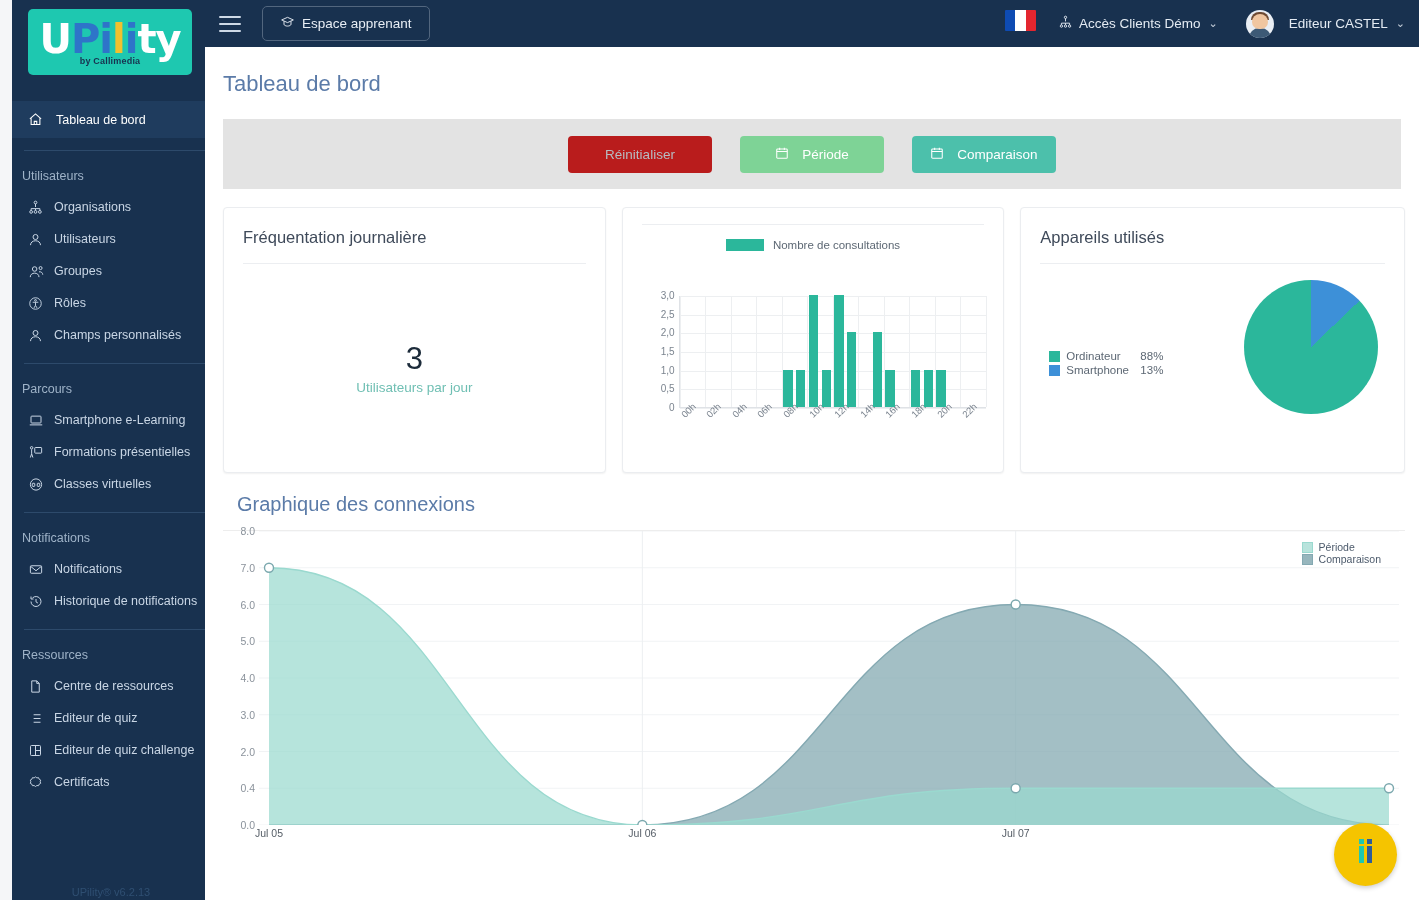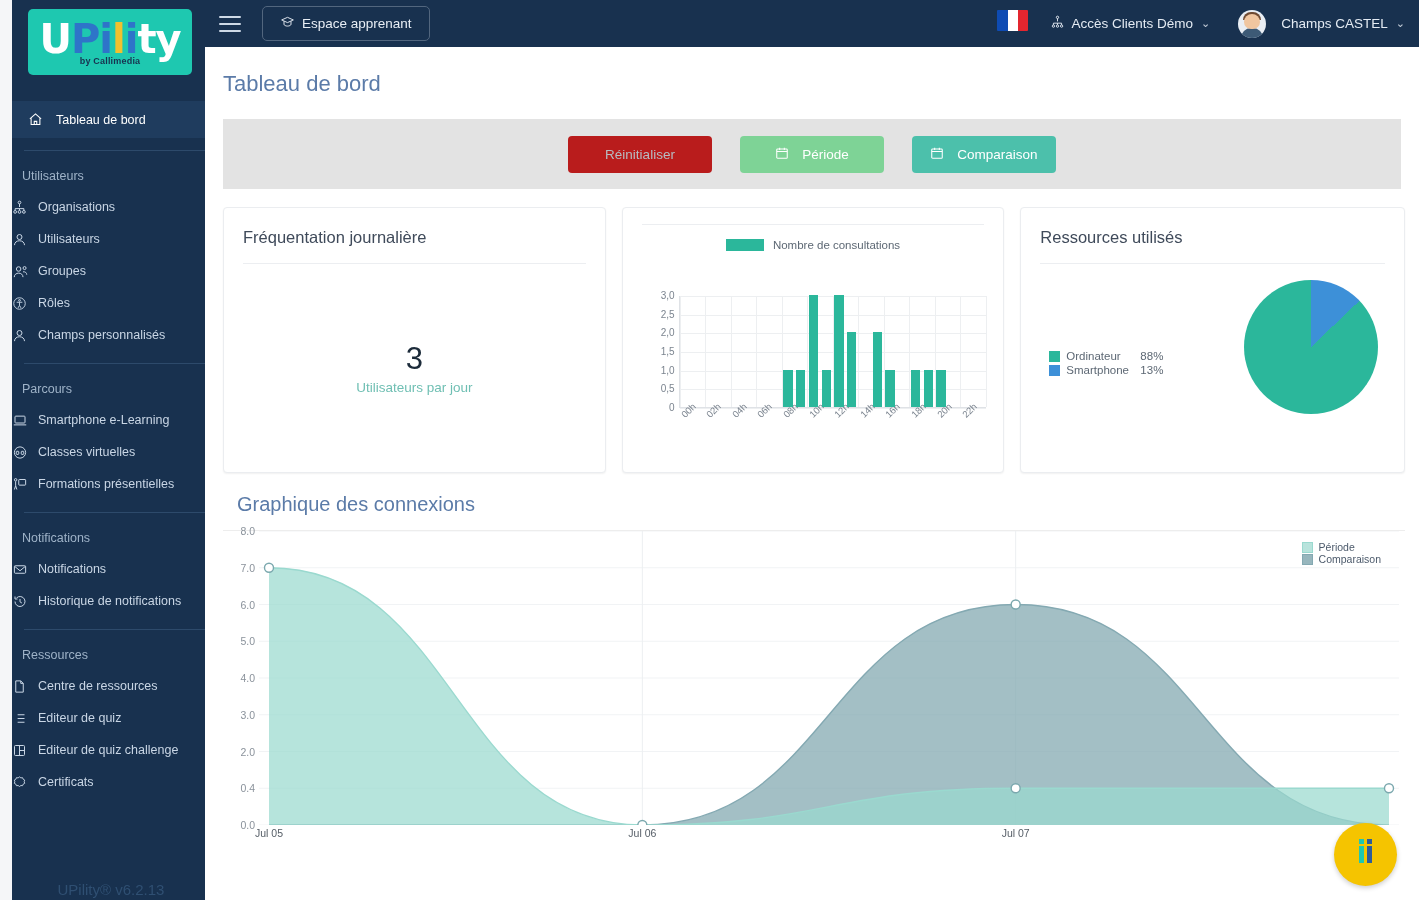--- a/index.html
+++ b/index.html
@@ -473,7 +473,7 @@
           <span class="hair"></span>
           <span class="face"></span>
       </span>
-      <span>Champs CASTEL</span>
+      <span>Editeur CASTEL</span>
       <span class="chev">⌄</span>
     </div>
   </div>

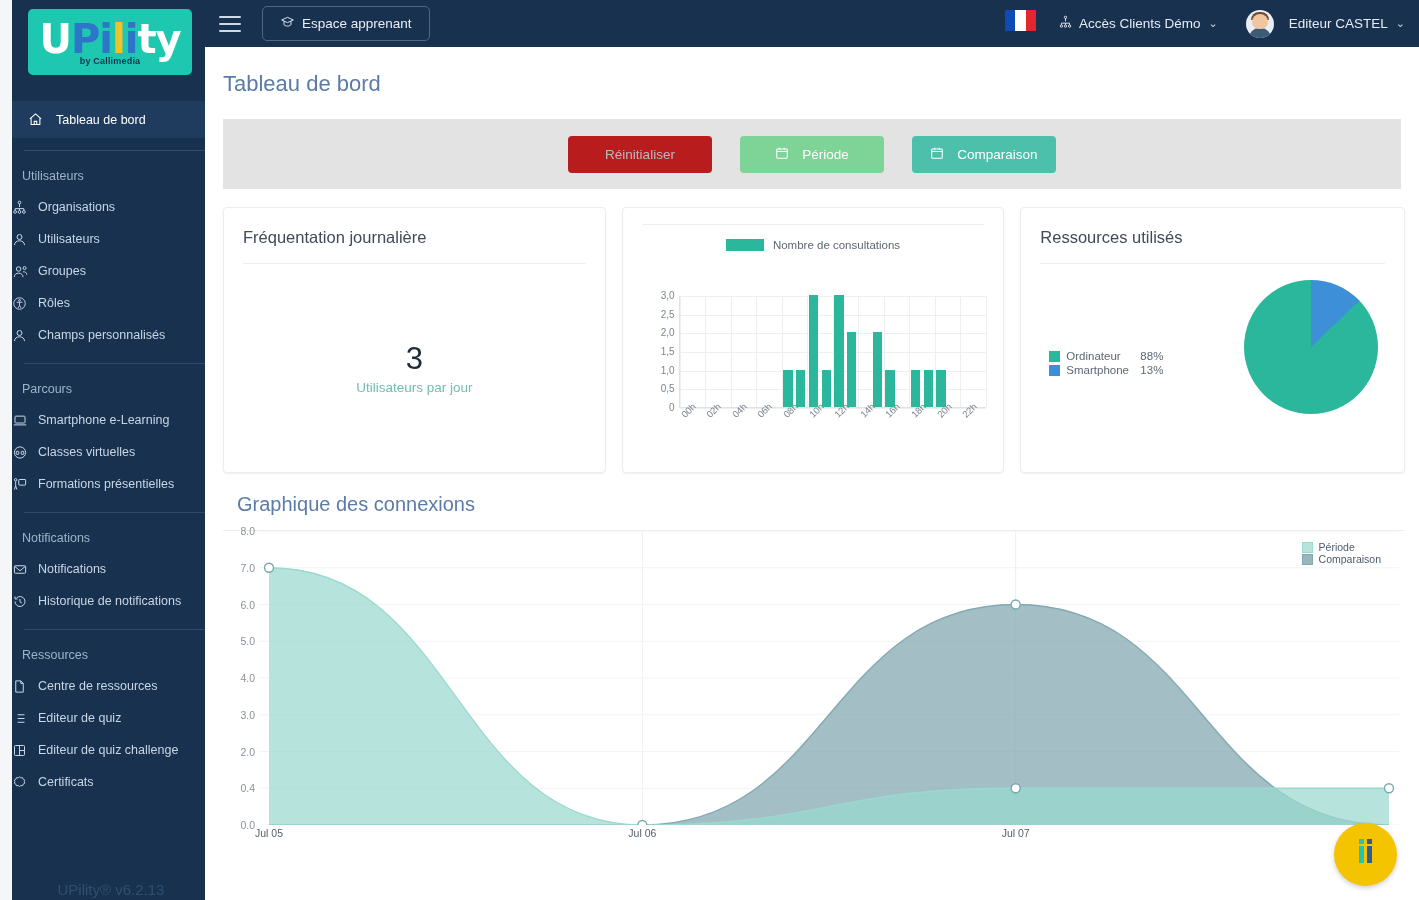--- a/index.html
+++ b/index.html
@@ -43,7 +43,7 @@
   }
   .nav-item {
     height: 32px; display: flex; align-items: center;
-    color: #c9d6e5; font-size: 12.5px;
+    padding-left: 16px; color: #c9d6e5; font-size: 12.5px;
     cursor: pointer;
   }
   .nav-active span.lbl { color: #ffffff; font-size: 12.5px; }

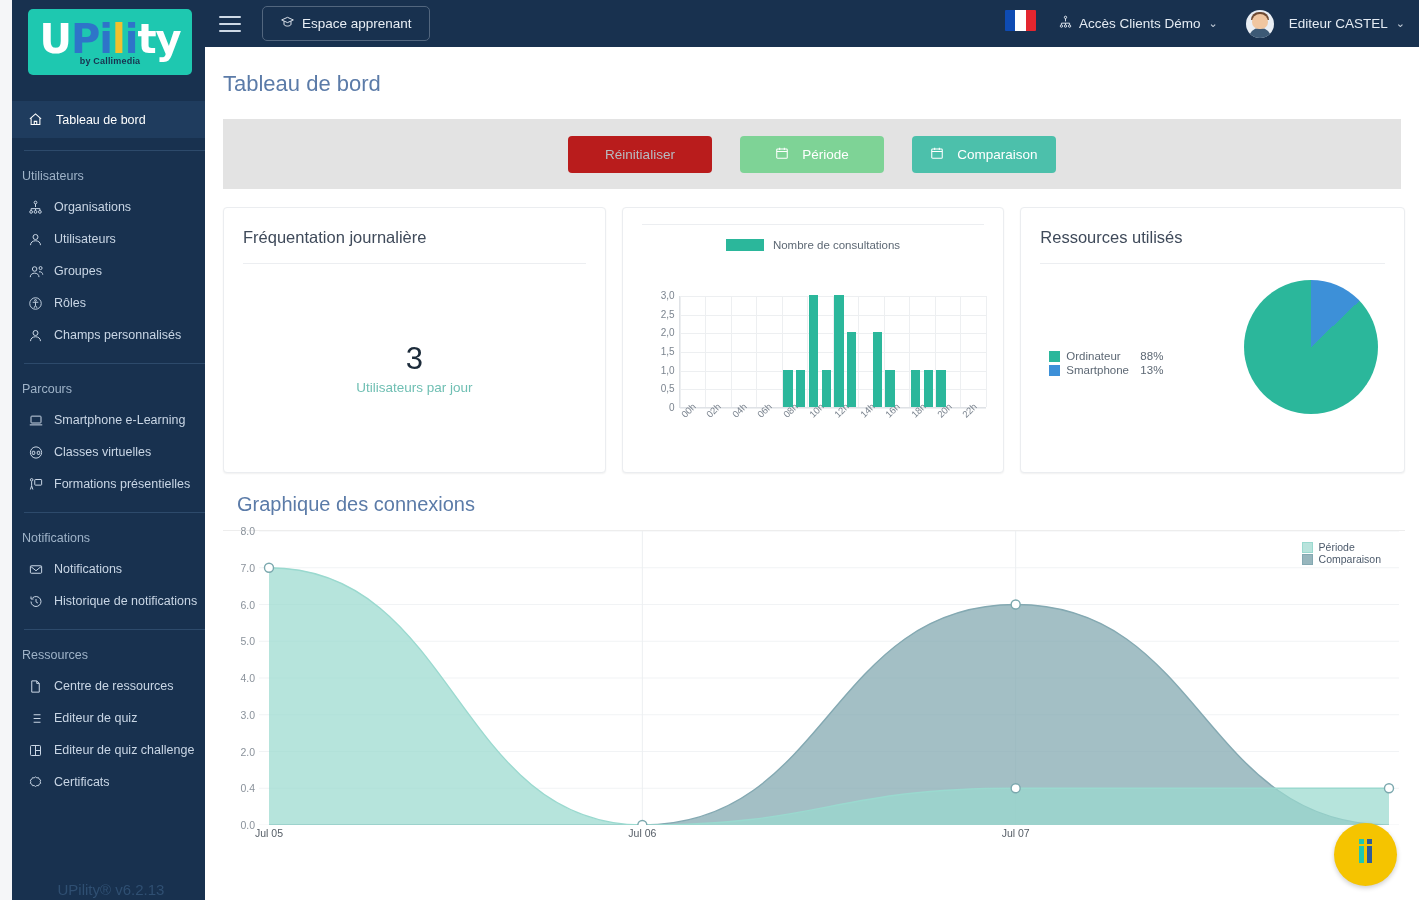--- a/index.html
+++ b/index.html
@@ -617,7 +617,7 @@
     </div>
 
     <div class="card" id="card-devices">
-      <div class="card-title">Ressources utilisés</div>
+      <div class="card-title">Appareils utilisés</div>
       <div class="card-rule"></div>
       <div id="pie" style="background: conic-gradient(rgb(61, 144, 216) 0deg, rgb(61, 144, 216) 46.3366deg, rgb(43, 183, 155) 46.3366deg, rgb(43, 183, 155) 360deg);"></div>
       <div id="pie-legend">

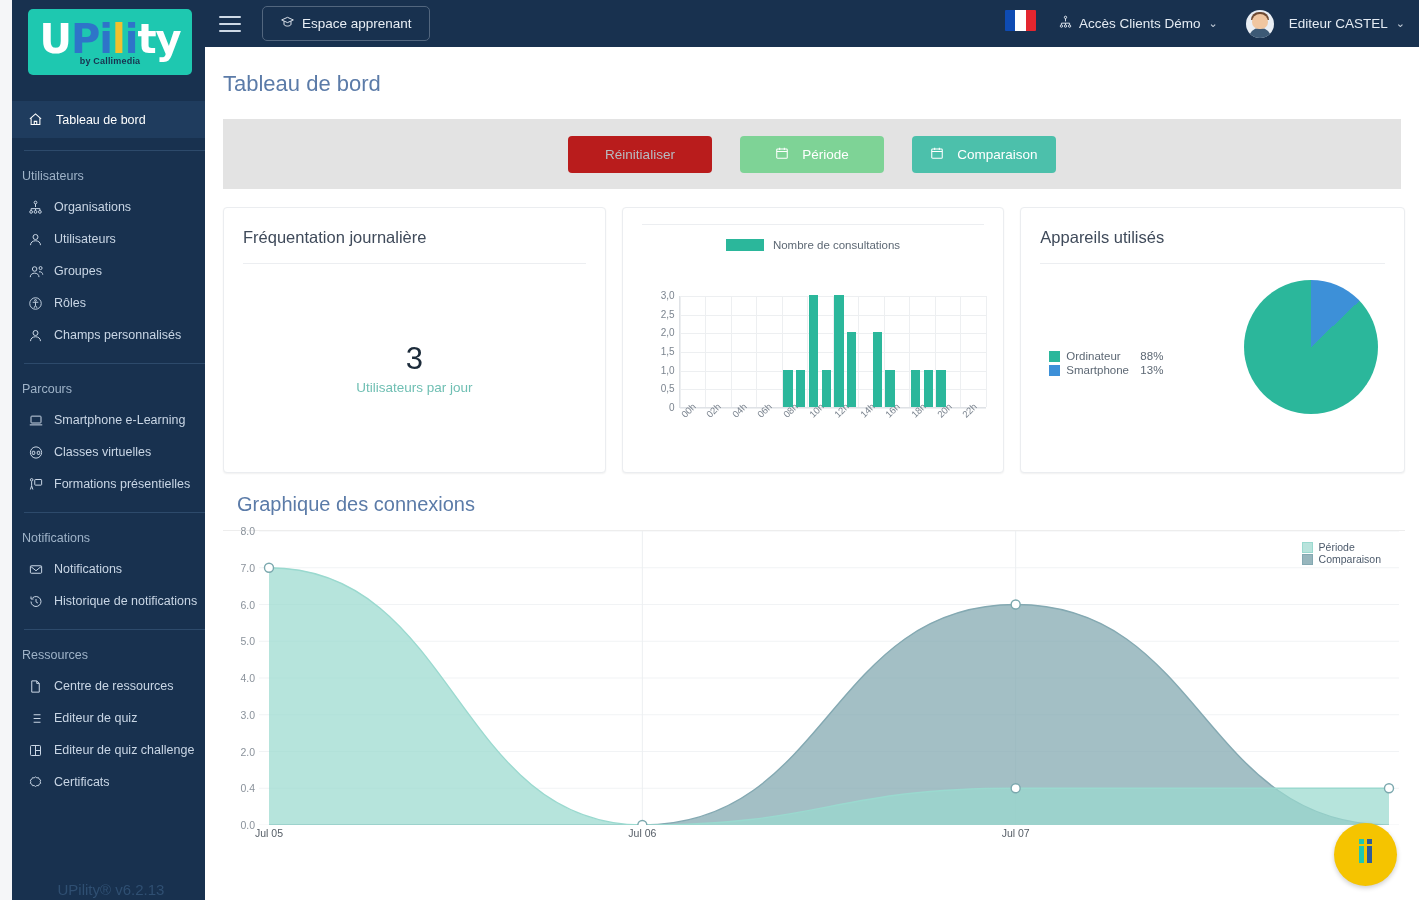--- a/index.html
+++ b/index.html
@@ -349,22 +349,22 @@
   <div class="nav-item">
     <span class="nav-ico">
         <svg width="16" height="15" viewBox="0 0 24 24" fill="none" stroke="currentColor" stroke-width="1.6">
+          <circle cx="5" cy="4.5" r="2"></circle>
+          <path d="M5 7v7M5 14l-2 6M5 14l2 6"></path>
+          <rect x="10" y="4" width="11" height="9" rx="1"></rect>
+        </svg>
+      </span>
+    <span class="lbl">Formations présentielles</span>
+  </div>
+  <div class="nav-item">
+    <span class="nav-ico">
+        <svg width="16" height="15" viewBox="0 0 24 24" fill="none" stroke="currentColor" stroke-width="1.6">
           <circle cx="12" cy="12" r="9"></circle>
           <rect x="6" y="10" width="4" height="5" rx="1"></rect>
           <rect x="14" y="10" width="4" height="5" rx="1"></rect>
         </svg>
       </span>
     <span class="lbl">Classes virtuelles</span>
-  </div>
-  <div class="nav-item">
-    <span class="nav-ico">
-        <svg width="16" height="15" viewBox="0 0 24 24" fill="none" stroke="currentColor" stroke-width="1.6">
-          <circle cx="5" cy="4.5" r="2"></circle>
-          <path d="M5 7v7M5 14l-2 6M5 14l2 6"></path>
-          <rect x="10" y="4" width="11" height="9" rx="1"></rect>
-        </svg>
-      </span>
-    <span class="lbl">Formations présentielles</span>
   </div>
 
   <div class="sep"></div>

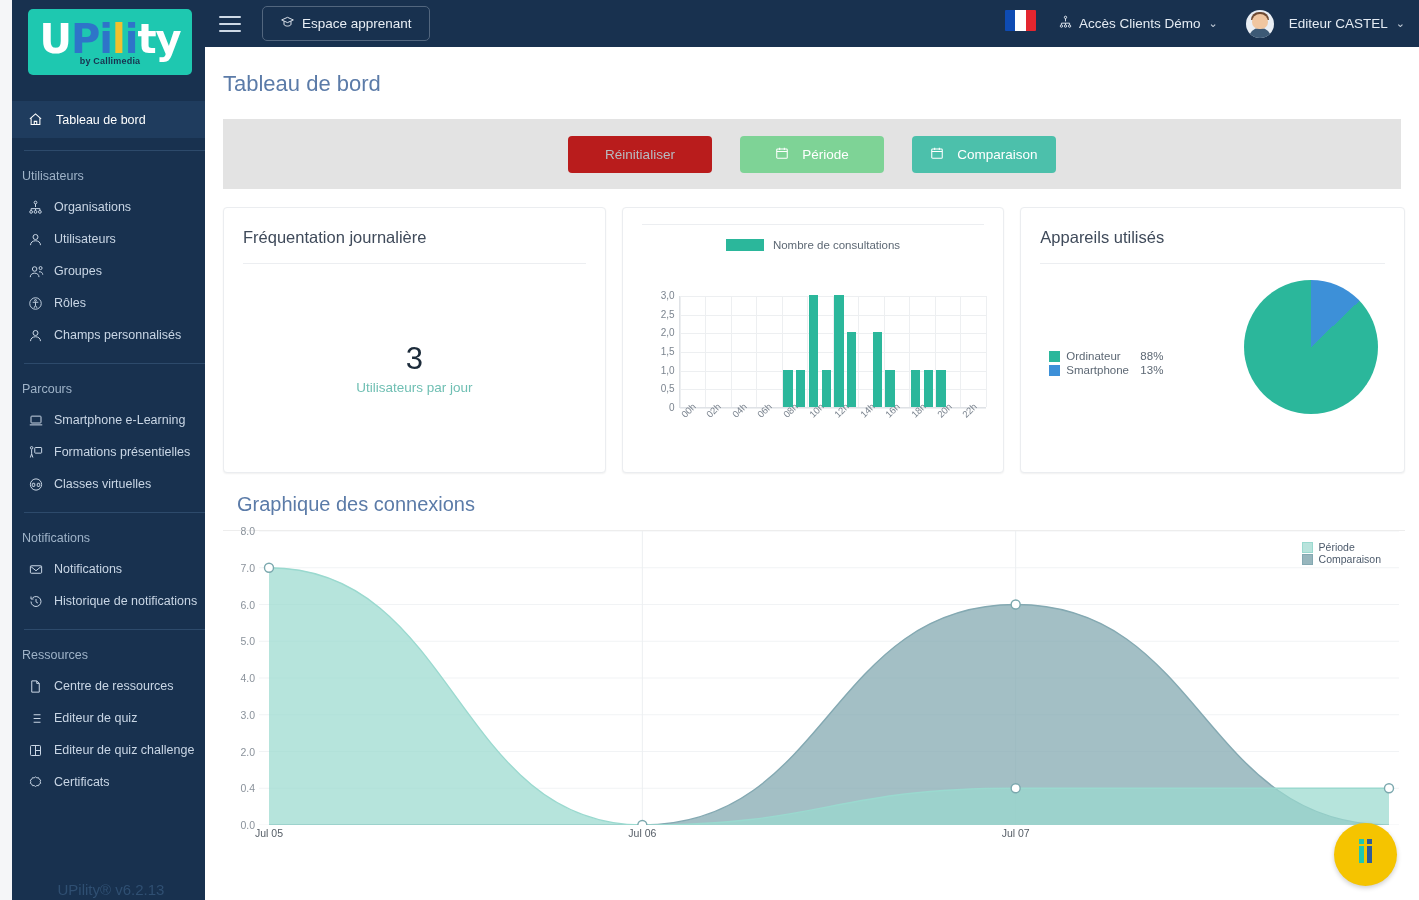--- a/index.html
+++ b/index.html
@@ -70,7 +70,7 @@
   }
   #sb-footer {
     position: absolute; bottom: 2px; left: 0; width: 198px;
-    text-align: center; color: #2f4f72; font-size: 15px;
+    text-align: center; color: #2f4f72; font-size: 11px;
   }
 
   

